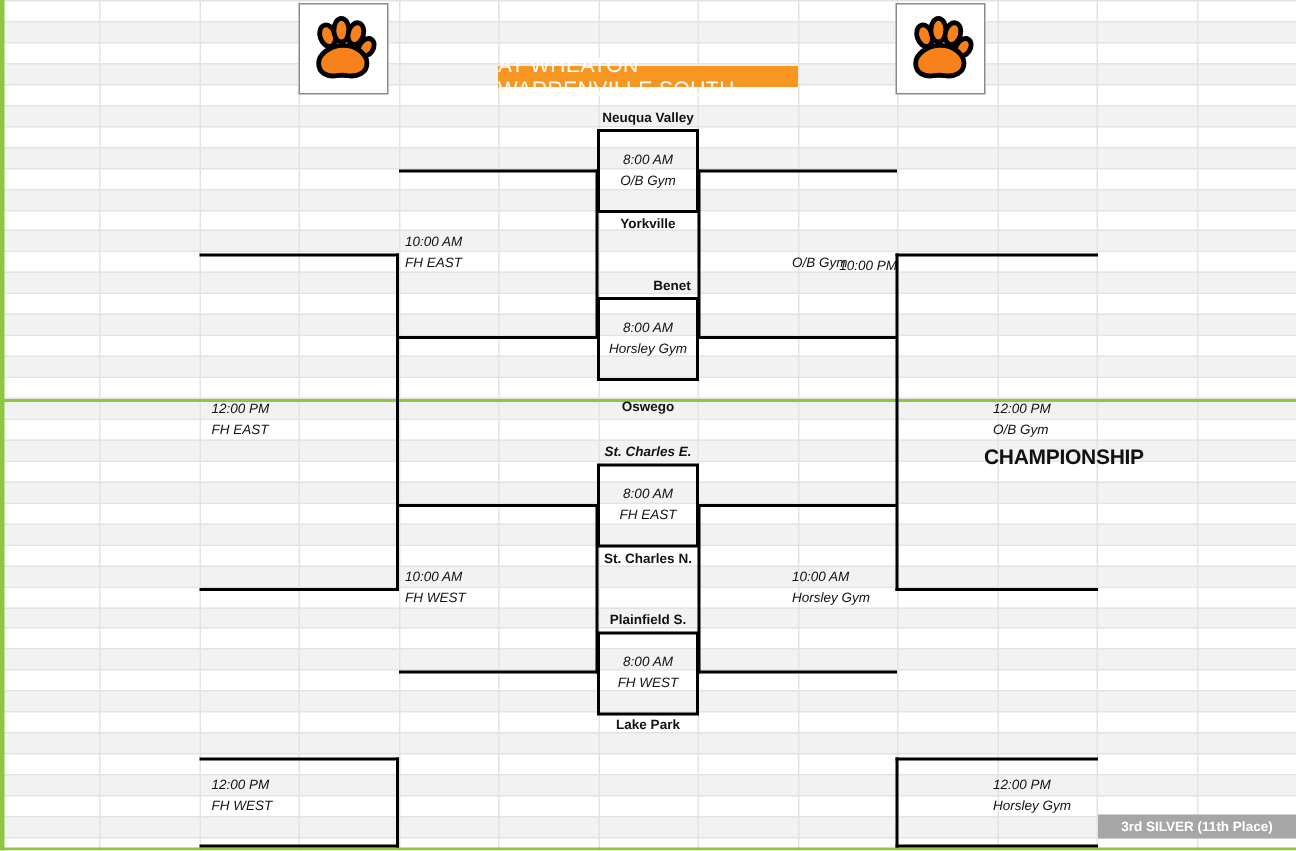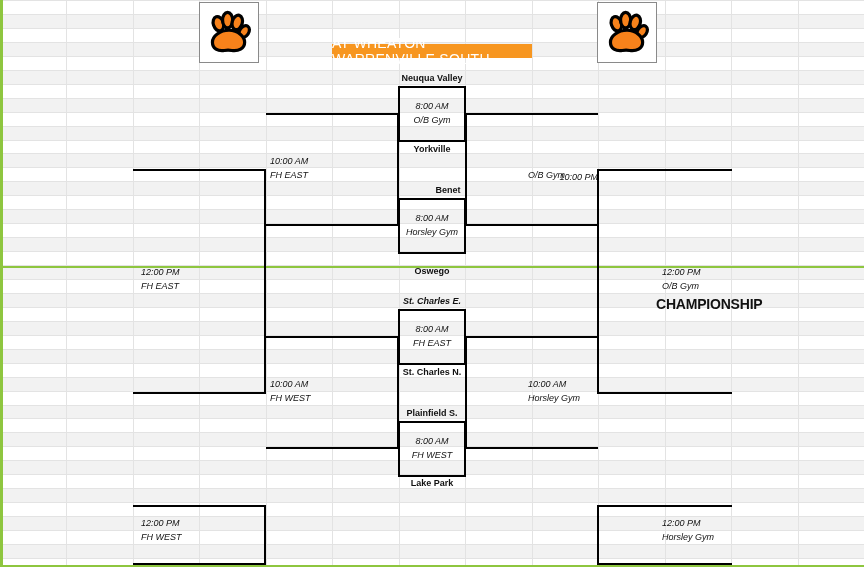--- a/index.html
+++ b/index.html
@@ -270,6 +270,7 @@
   <div class="info" style="left:662px;top:518px;width:70px;text-align:left;">12:00 PM</div>
   <div class="info" style="left:662px;top:532px;width:70px;text-align:left;">Horsley Gym</div>
 
+  <div class="placebanner" style="left:732px;top:543px;width:132px;height:16px;">3rd SILVER (11th Place)</div>
 
 </div>
 

